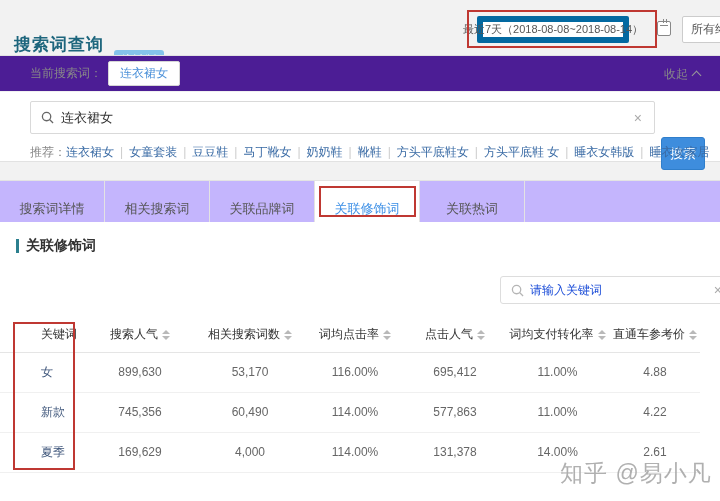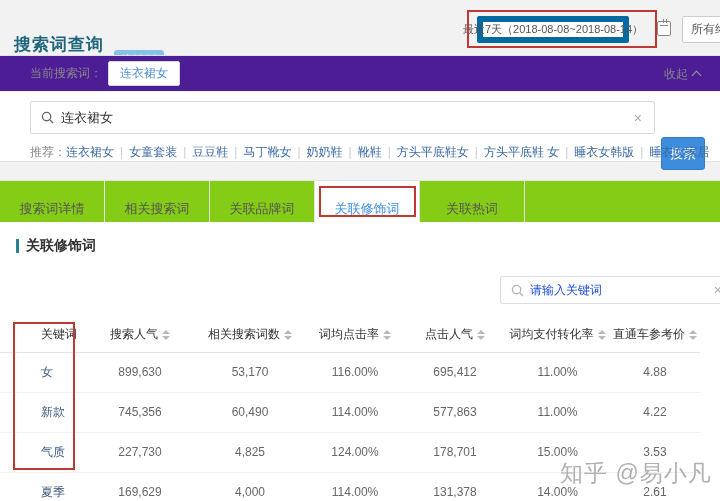--- a/index.html
+++ b/index.html
@@ -54,7 +54,7 @@
   .rec-link { color:#3a6ba5; text-decoration:none; cursor:pointer; }
   .rec-link:not(:last-child)::after { content:"|"; color:#ccc; margin:0 6px; }
   
-  .tabs { position:absolute; top:180px; left:0; width:720px; height:58px; background:#84cc16;
+  .tabs { position:absolute; top:180px; left:0; width:720px; height:58px; background:#c4b5fd;
            border-top:1px solid #e3e3e3; border-bottom:1px solid #e3e3e3; display:flex; }
   .tab { width:105px; height:100%; display:flex; align-items:center; justify-content:center;
            font-size:13px; color:#555; border-right:1px solid #e3e3e3; cursor:pointer; }

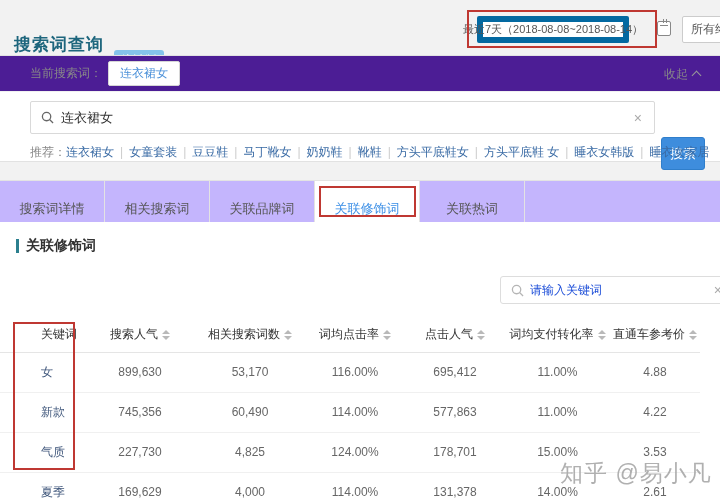--- a/index.html
+++ b/index.html
@@ -228,15 +228,6 @@
         <td>4.22</td>
       </tr>
       <tr>
-        <td class="kw">气质</td>
-        <td>227,730</td>
-        <td>4,825</td>
-        <td>124.00%</td>
-        <td>178,701</td>
-        <td>15.00%</td>
-        <td>3.53</td>
-      </tr>
-      <tr>
         <td class="kw">夏季</td>
         <td>169,629</td>
         <td>4,000</td>

